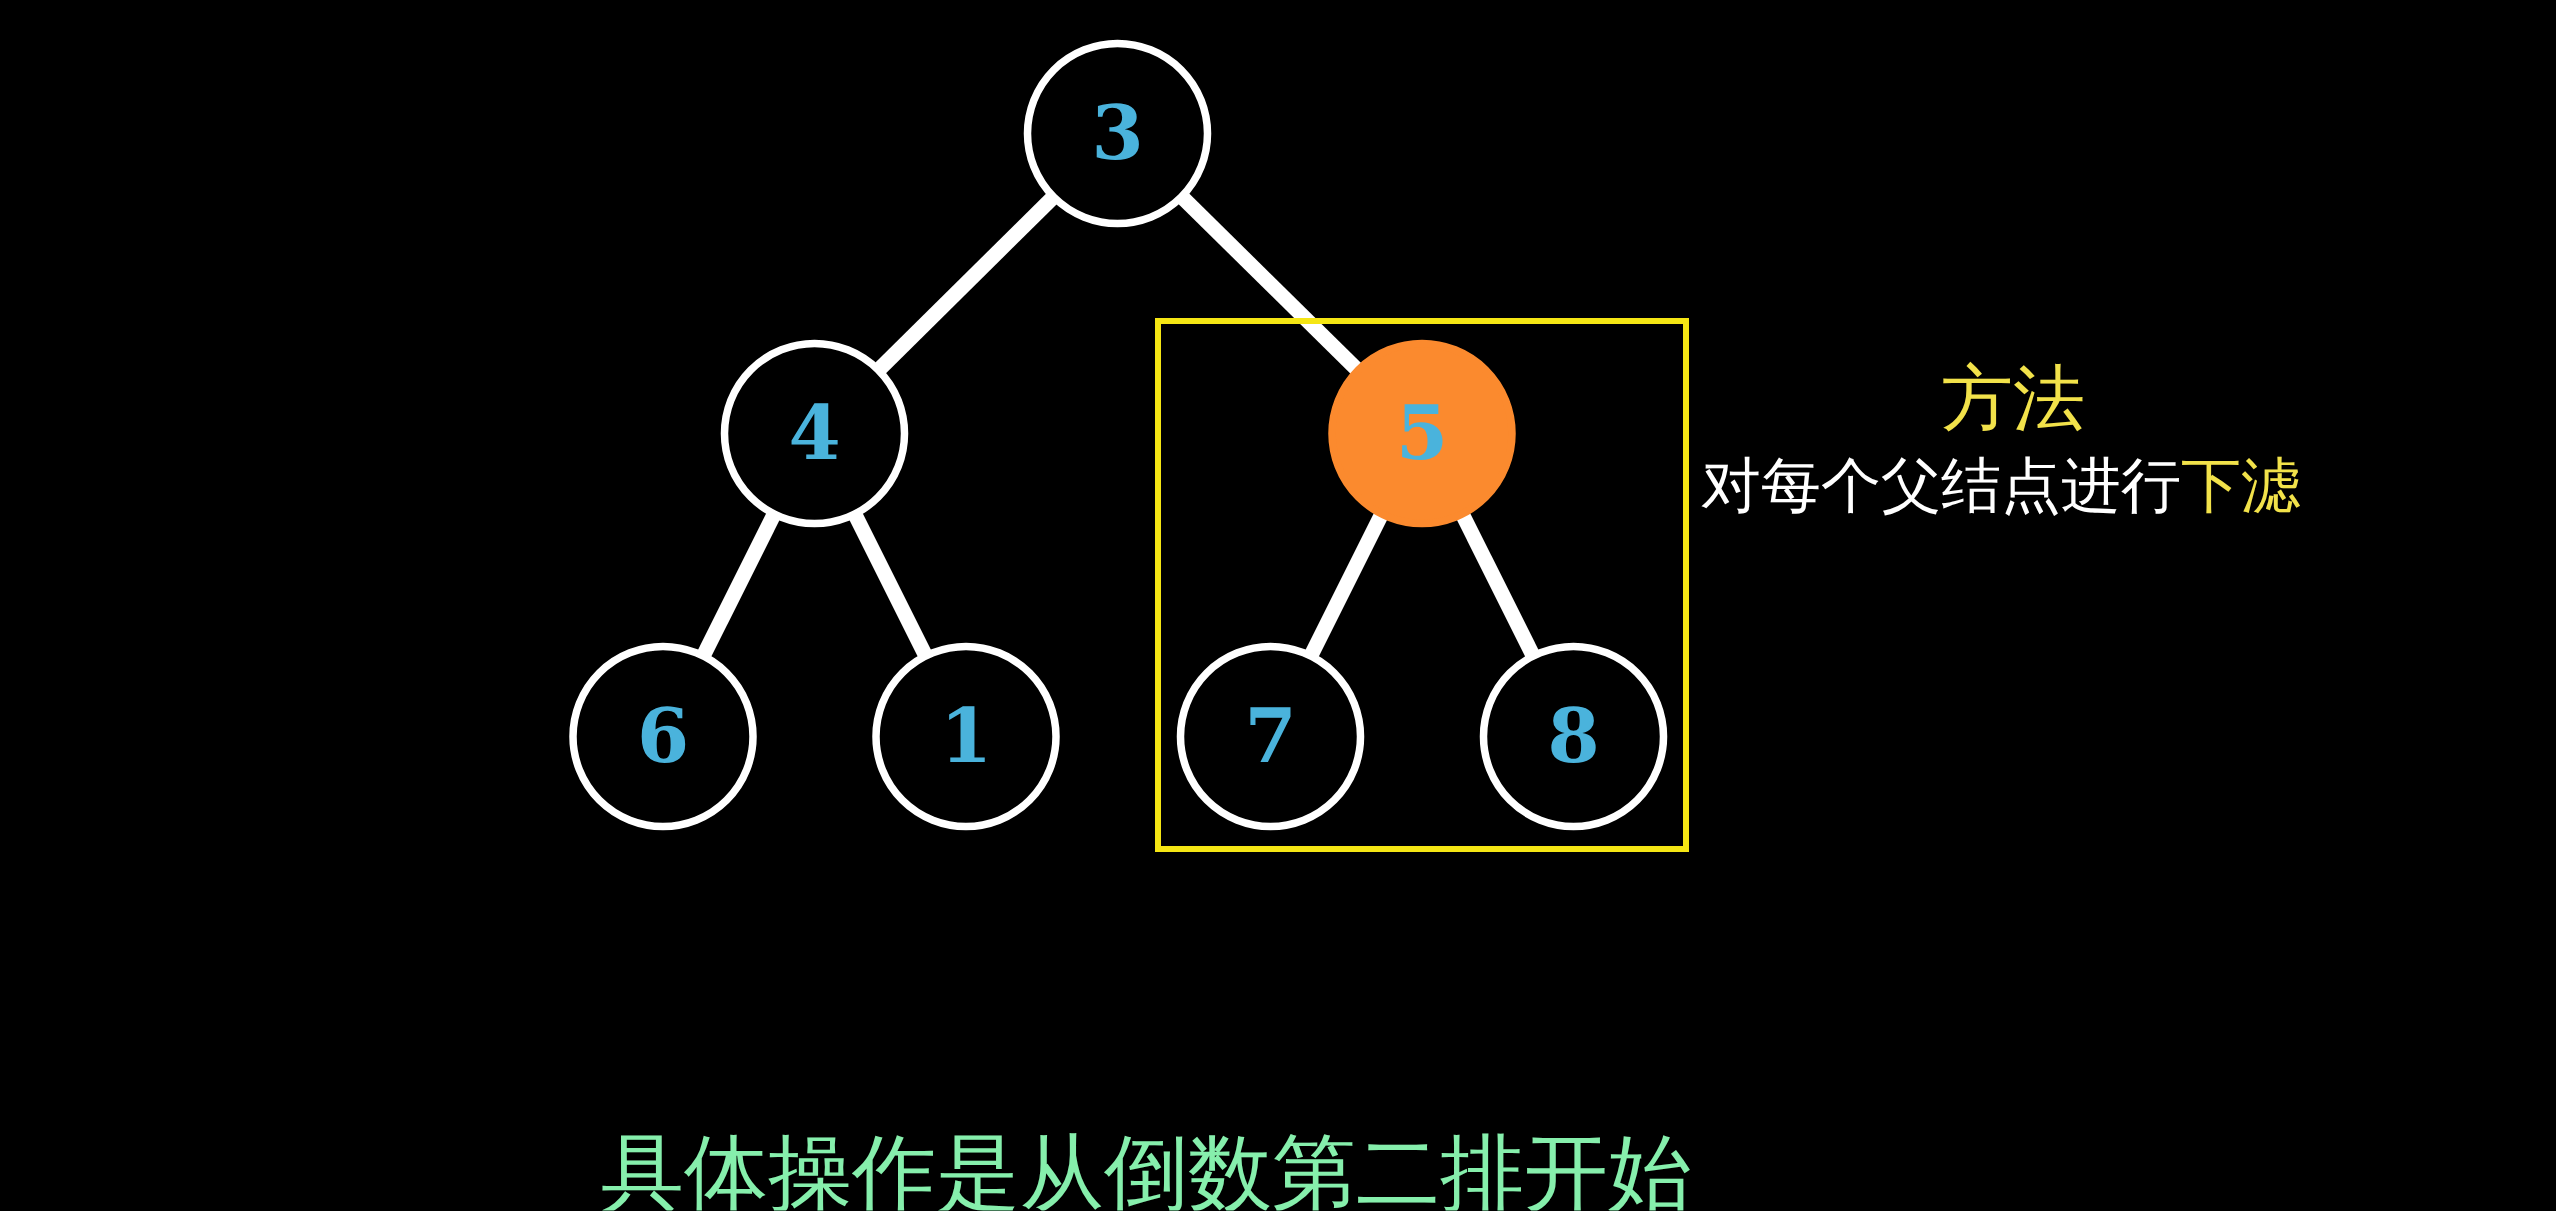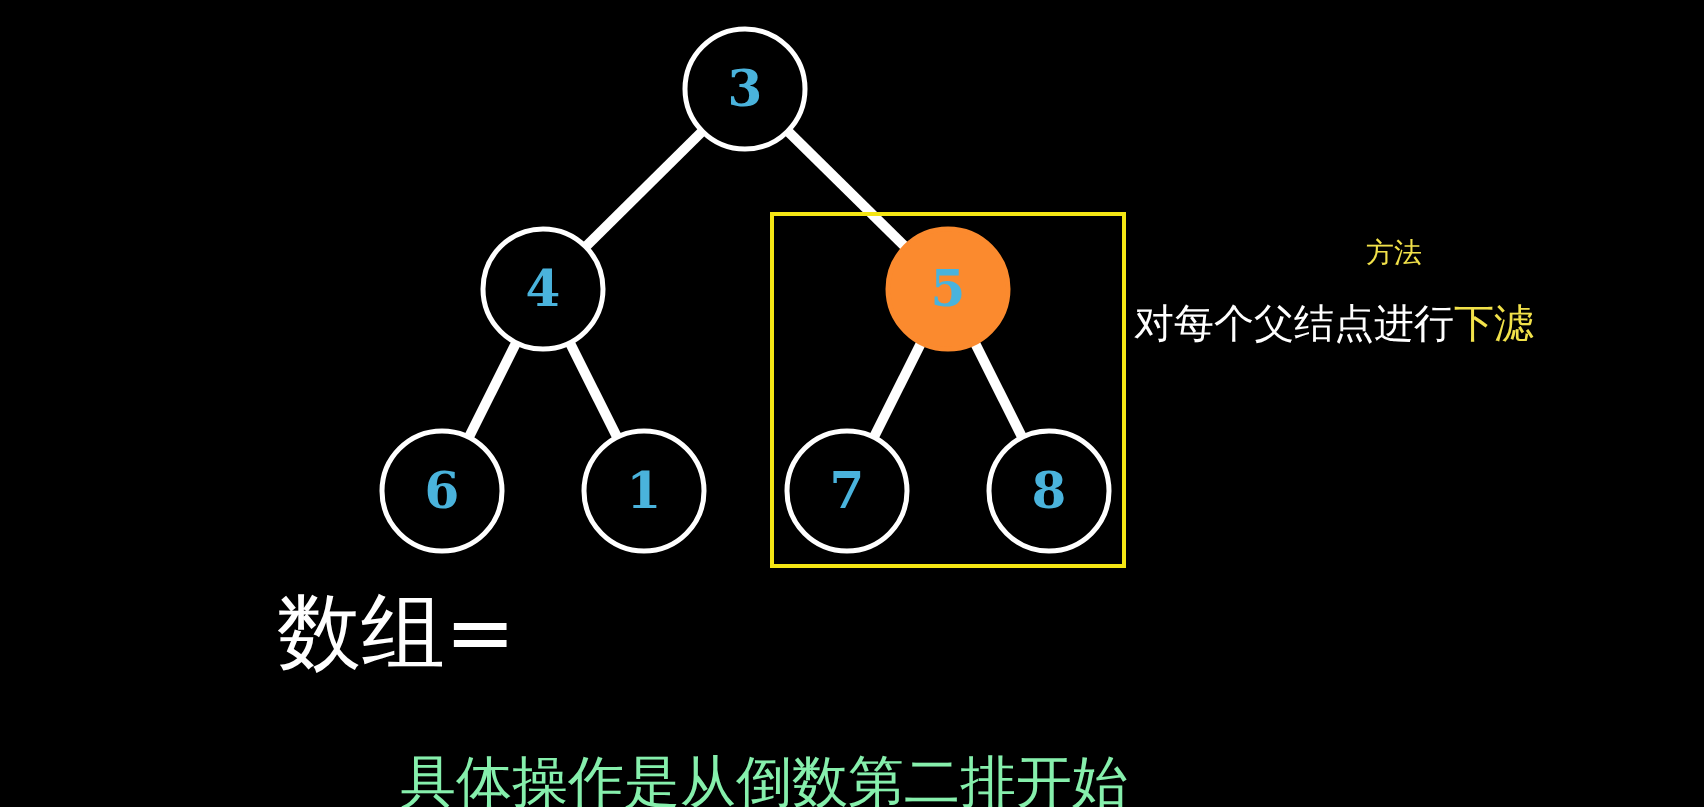--- a/index.html
+++ b/index.html
@@ -8,8 +8,8 @@
     svg.tree { position: absolute; left: 0; top: 0; }
     .node-label { font-family: "DejaVu Serif", "Liberation Serif", serif; font-weight: bold;
                   font-size: 50px; fill: #4ab3dc; }
-    .method-title { position: absolute; left: 1294px; top: 234px; width: 200px; text-align: center;
-                    color: #f2e24a; font-family: "DejaVu Sans", sans-serif; font-size: 28px; }
+    .method-title { position: absolute; left: 1294px; top: 234px; width: 200px; 
+                    color: #f2e24a; font-family: "DejaVu Sans", sans-serif; font-size: 48px; }
     .method-desc { position: absolute; left: 1134px; top: 296px; width: 520px; text-align: left;
                    color: #ffffff; font-family: "DejaVu Sans", sans-serif; font-size: 40px; white-space: nowrap; }
     .method-desc .hl { color: #f2e24a; }

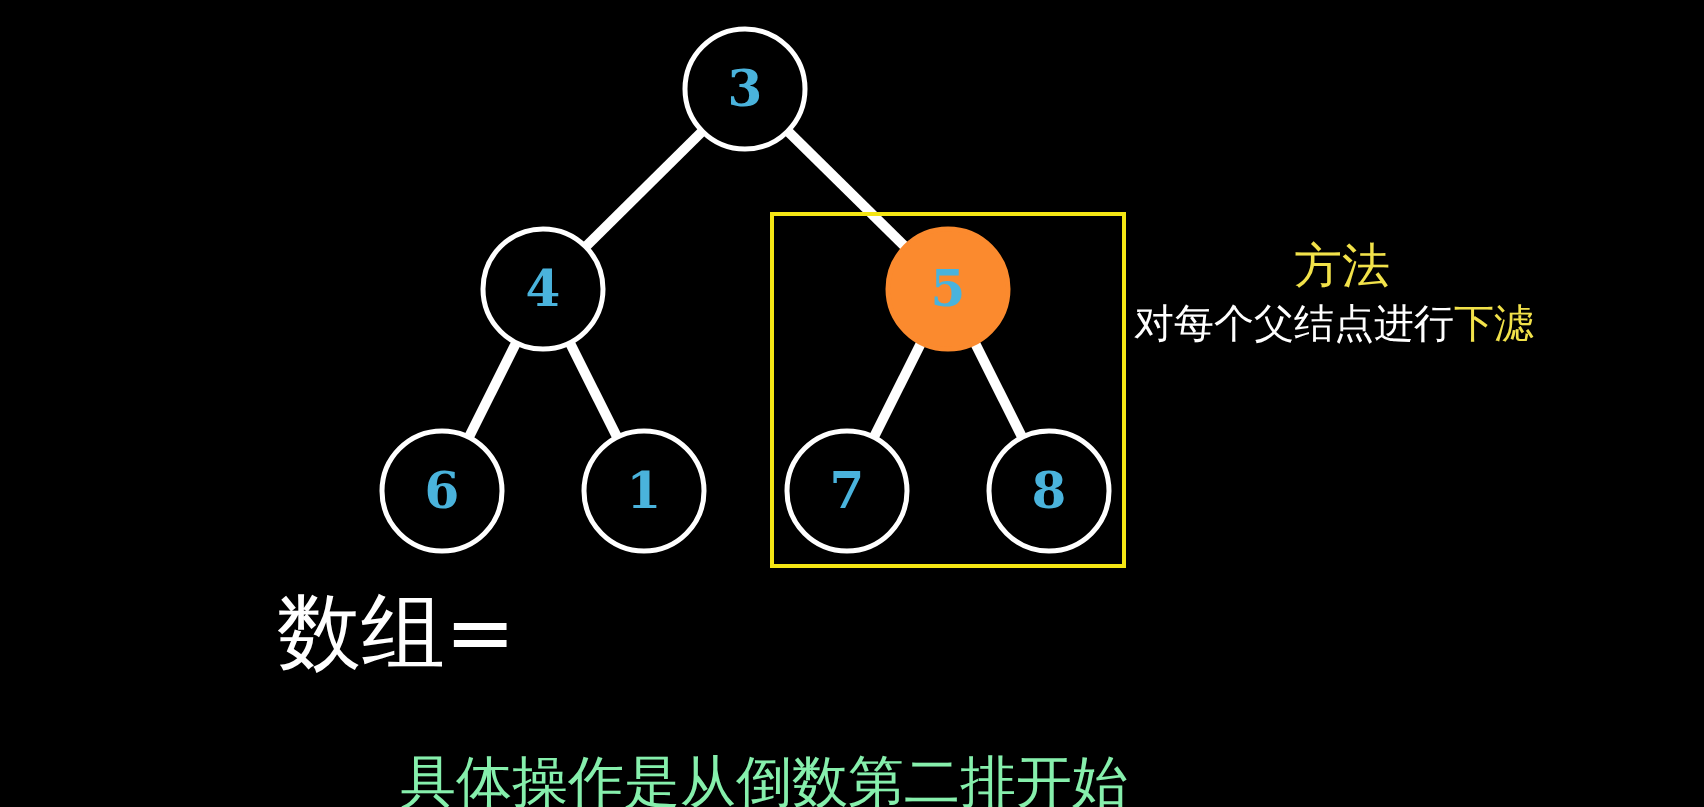--- a/index.html
+++ b/index.html
@@ -69,7 +69,6 @@
 <div class="method-desc"><span>对每个父结点进行</span><span class="hl">下滤</span></div>
 
 <div class="array-line">
-  <span class="array-label">数组=</span>
 </div>
 
 <div class="caption">具体操作是从倒数第二排开始</div>

